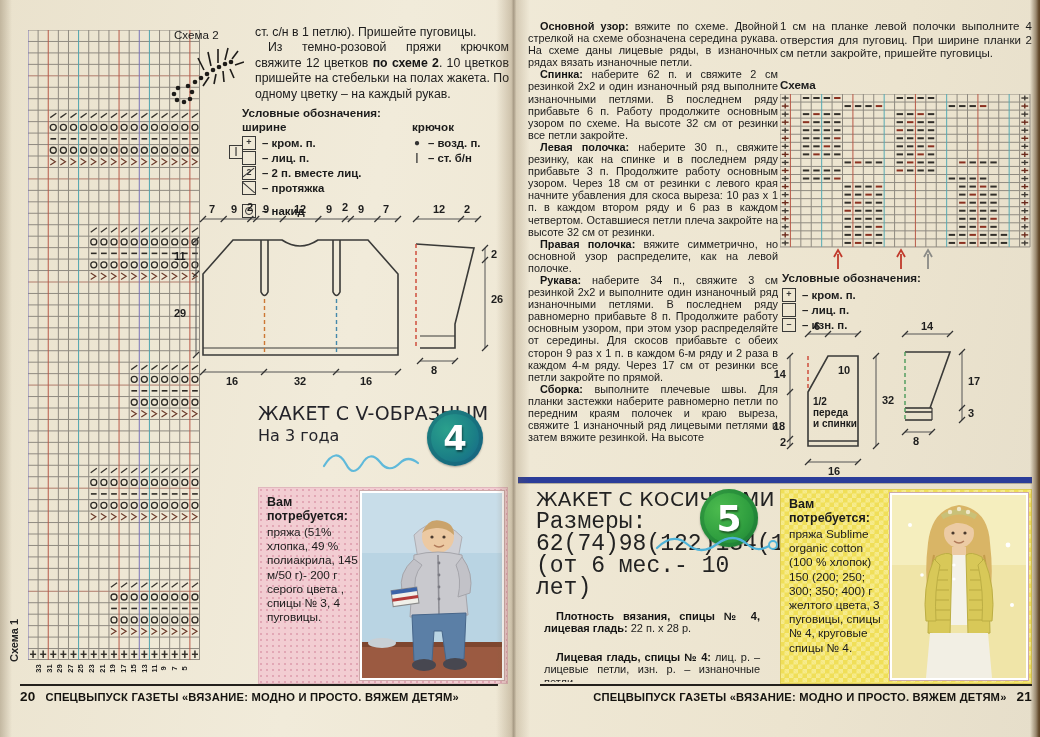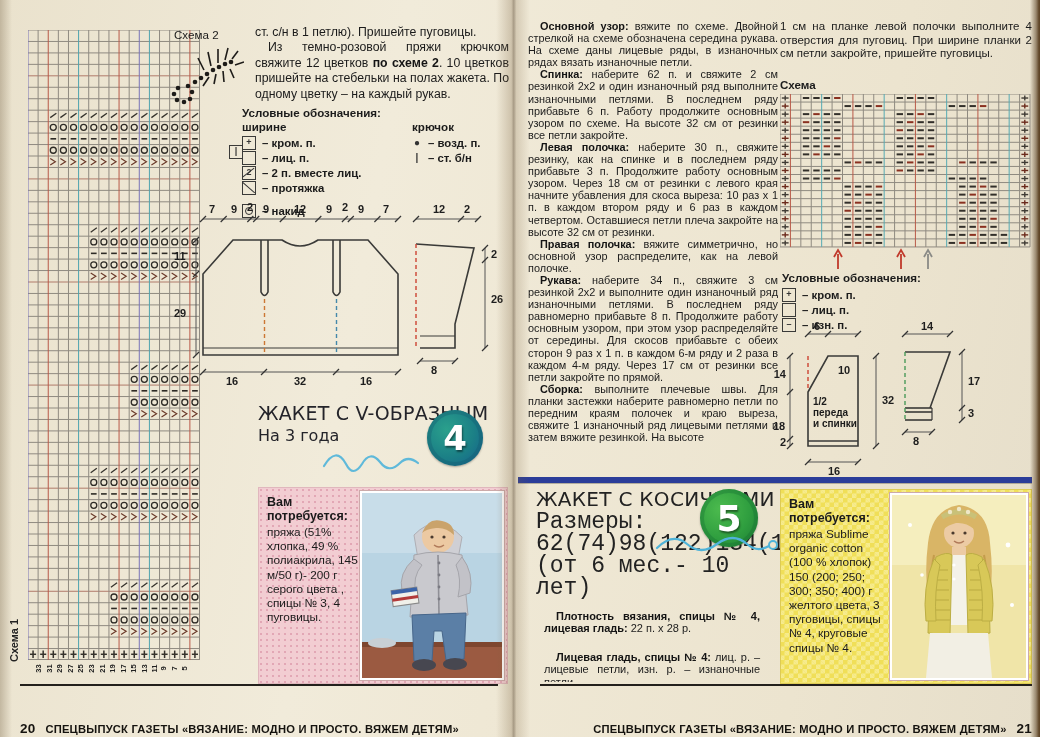--- a/index.html
+++ b/index.html
@@ -65,7 +65,7 @@
 
   .bluebar{background:#2b3d99;box-shadow:0 1px 0 rgba(0,0,0,.25);}
   .rule{background:#23201c;height:2px;}
-  .foot{font-weight:700;font-size:11.2px;color:#15130f;letter-spacing:.2px;white-space:nowrap;margin-top:32px;}
+  .foot{font-weight:700;font-size:11.2px;color:#15130f;letter-spacing:.2px;white-space:nowrap;}
   .foot .pg{font-size:13.5px;}
   .squiggle{pointer-events:none;}
 </style>

